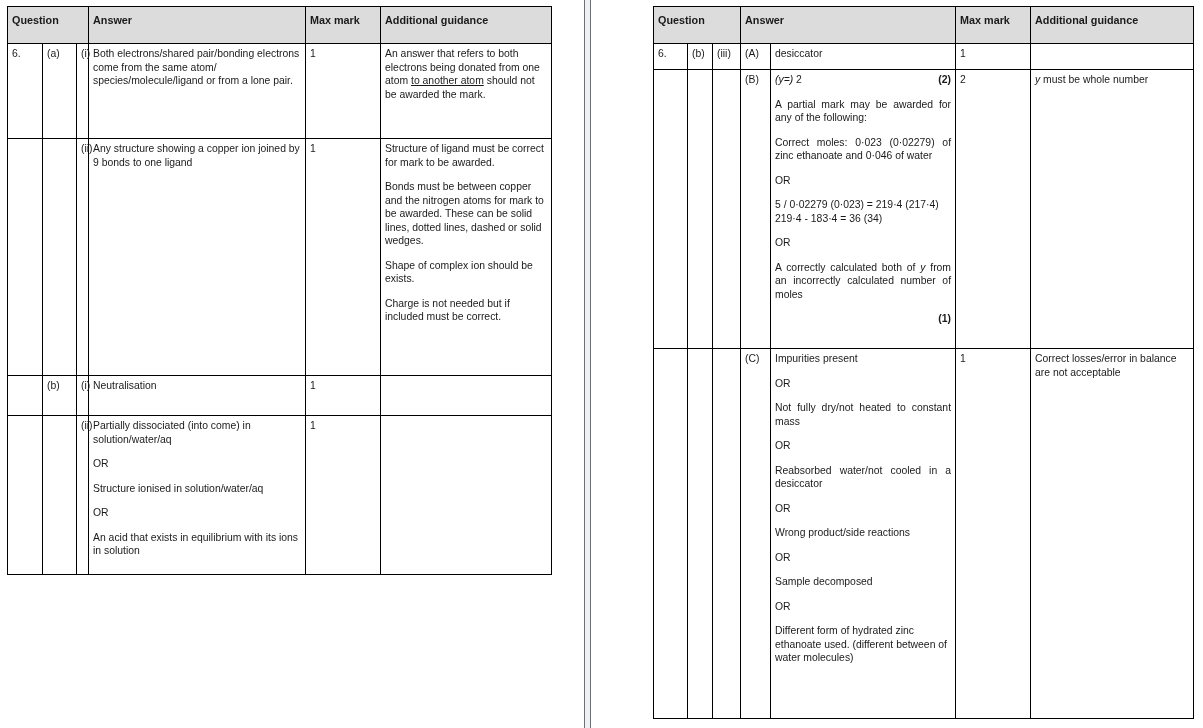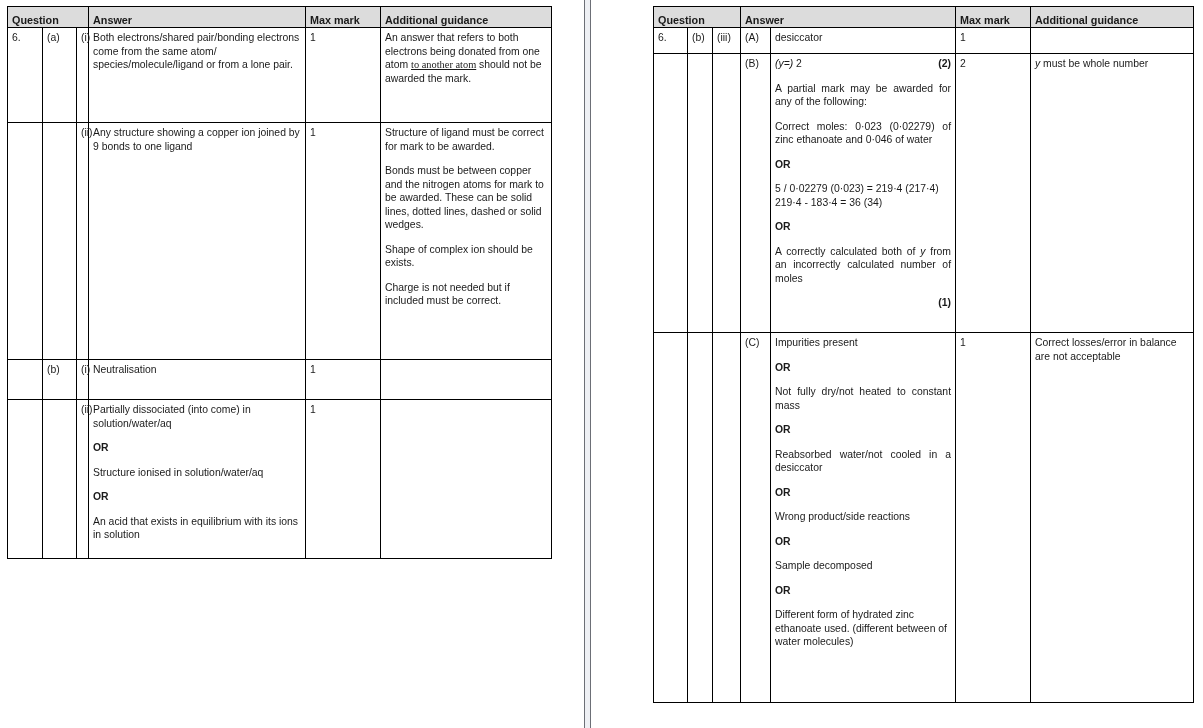--- a/index.html
+++ b/index.html
@@ -53,7 +53,7 @@
     font-weight: bold;
     font-size: 10.8px;
     padding-top: 6px;
-    padding-bottom: 0;
+    padding-bottom: 16px;
     vertical-align: middle;
   }
   .c-num   { text-align: left; font-weight: bold; }

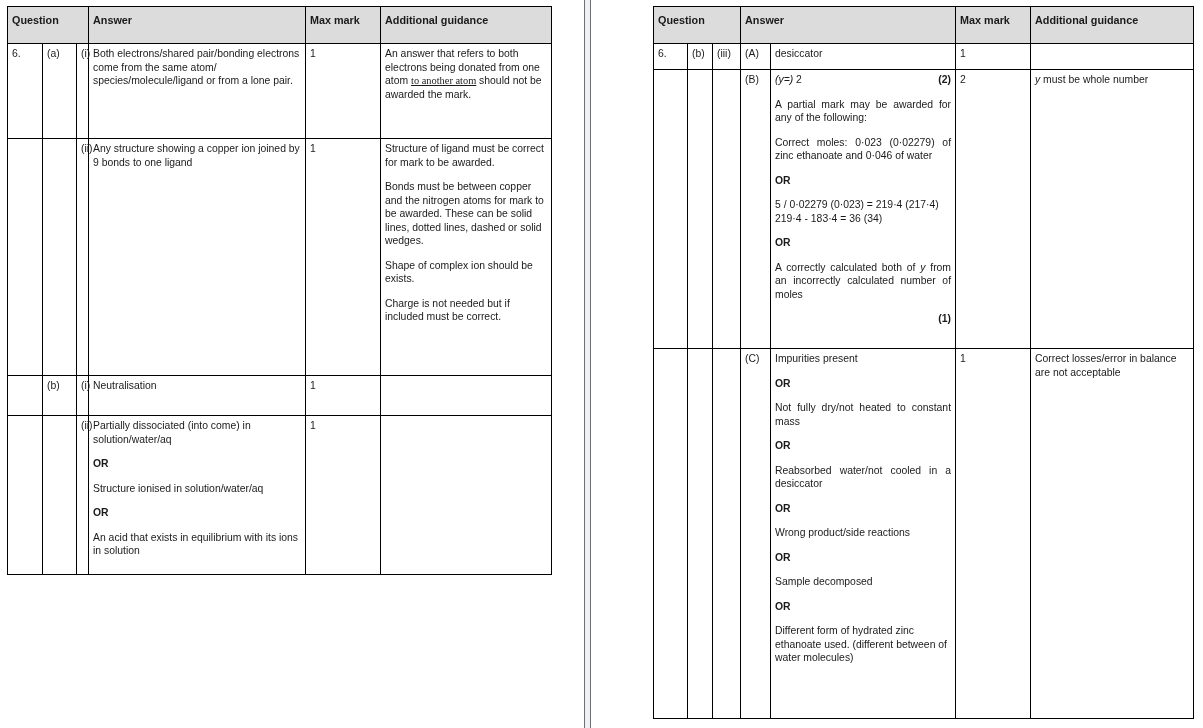--- a/index.html
+++ b/index.html
@@ -65,7 +65,7 @@
   .just    { text-align: justify; text-justify: inter-word; }
   .right-num { float: right; font-weight: bold; }
   .clearfix::after { content: ""; display: block; clear: both; }
-  .u { text-decoration: underline; font-family: Liberation Serif, serif; }
+  .u { text-decoration: underline; }
   p.cell-p { margin: 0 0 11px 0; }
   p.cell-p:last-child { margin-bottom: 0; }
 

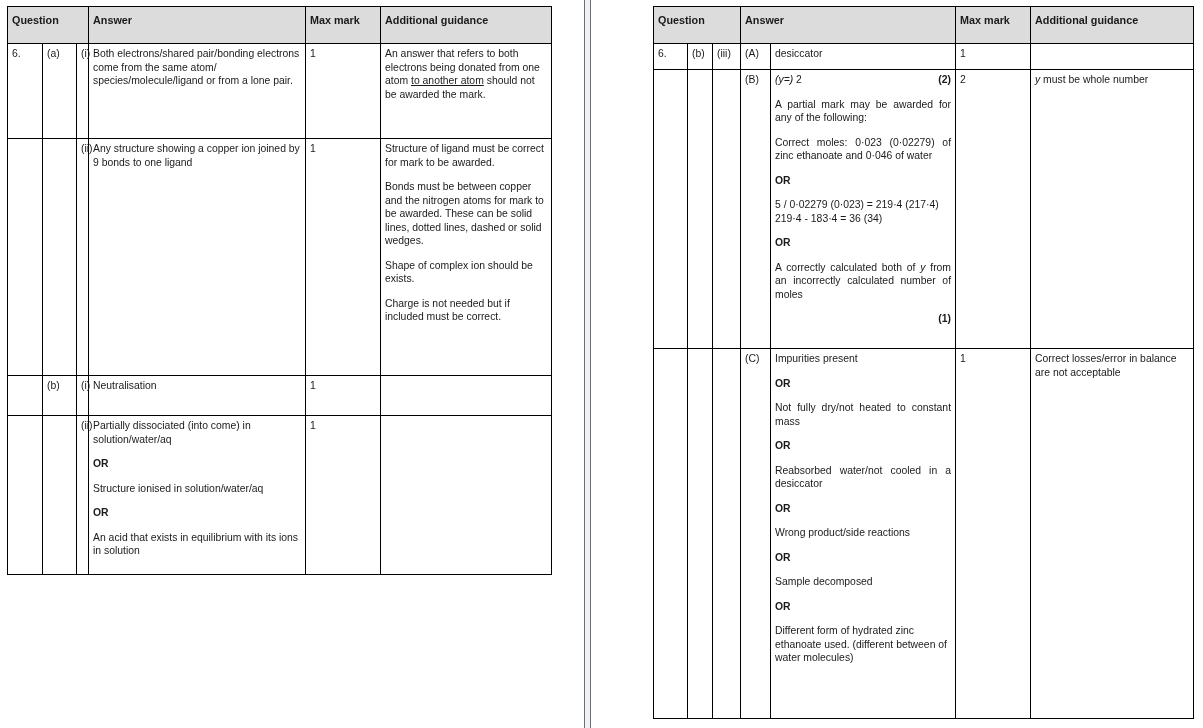--- a/index.html
+++ b/index.html
@@ -60,7 +60,7 @@
   .c-sub   { text-align: left; }
   .c-mark  { text-align: center; }
   .c-mark-head { text-align: left; }
-  .bold    { font-weight: bold; }
+  .bold    { font-weight: normal; }
   .ital    { font-style: italic; }
   .just    { text-align: justify; text-justify: inter-word; }
   .right-num { float: right; font-weight: bold; }

